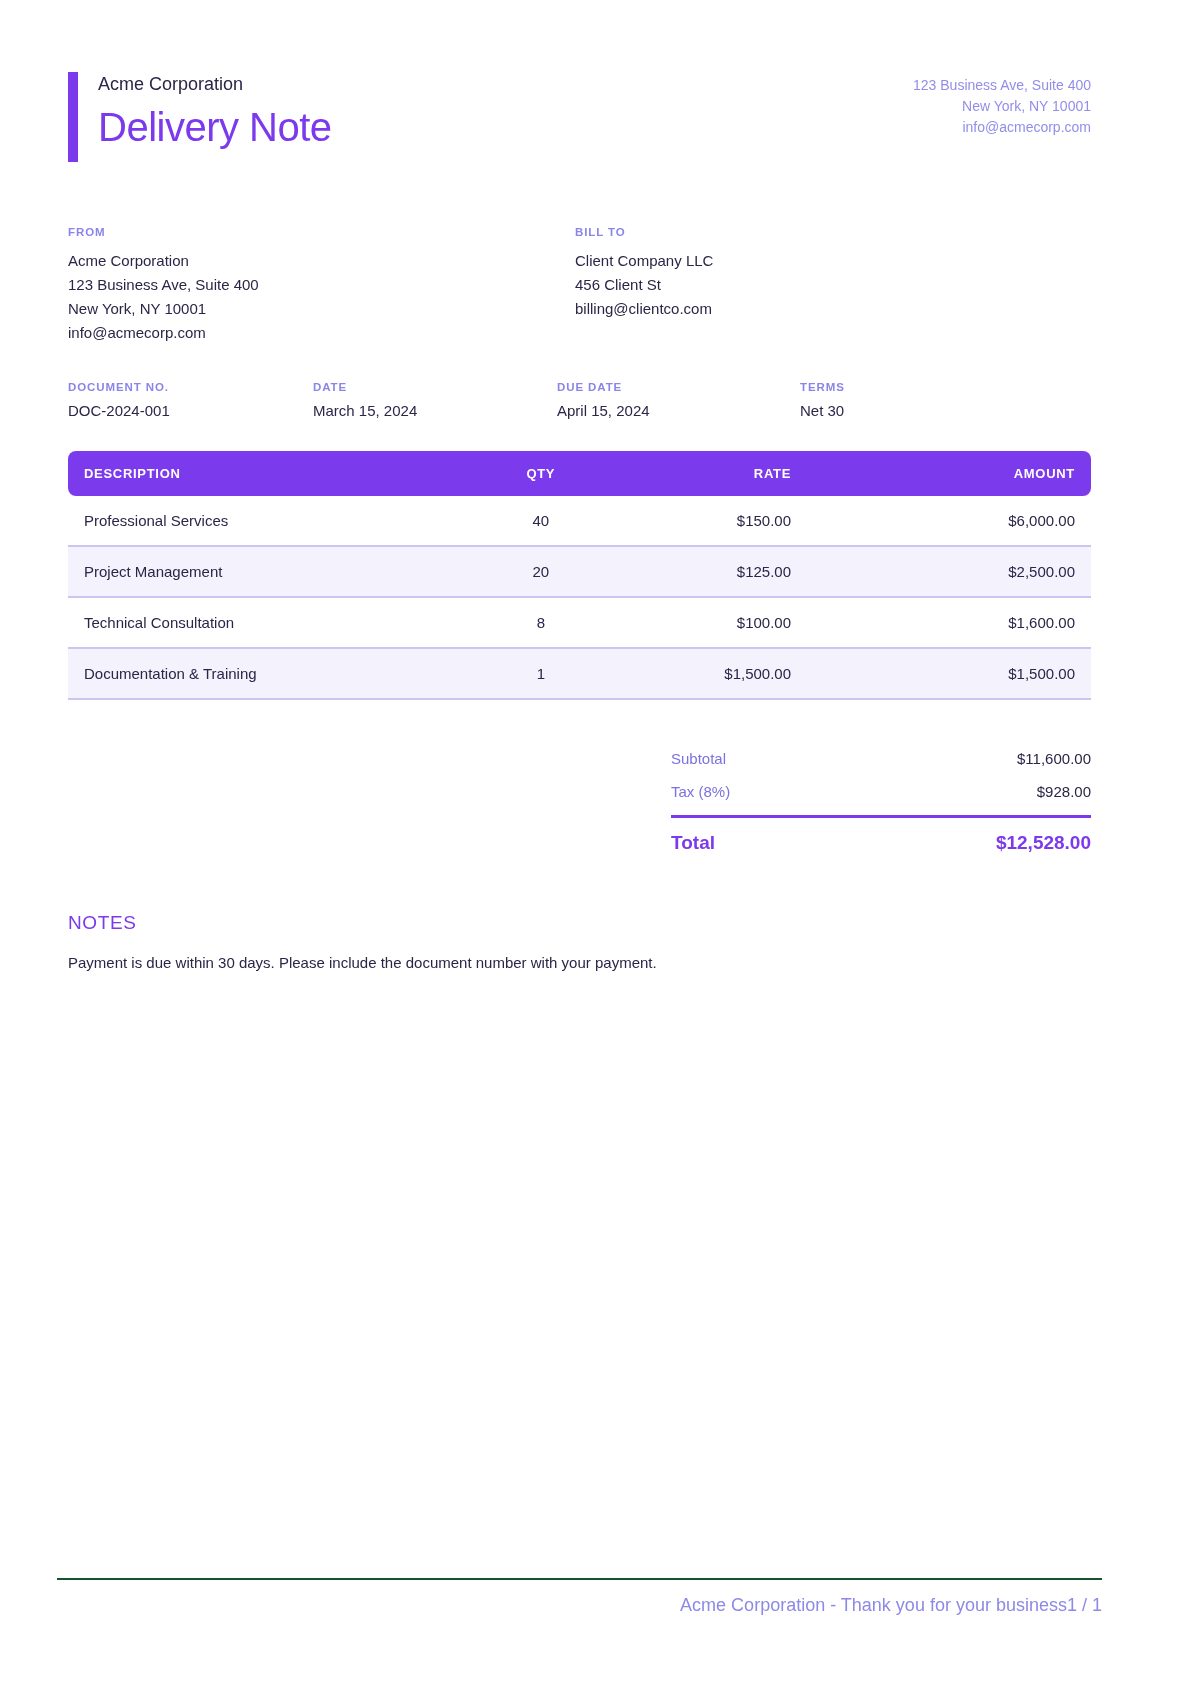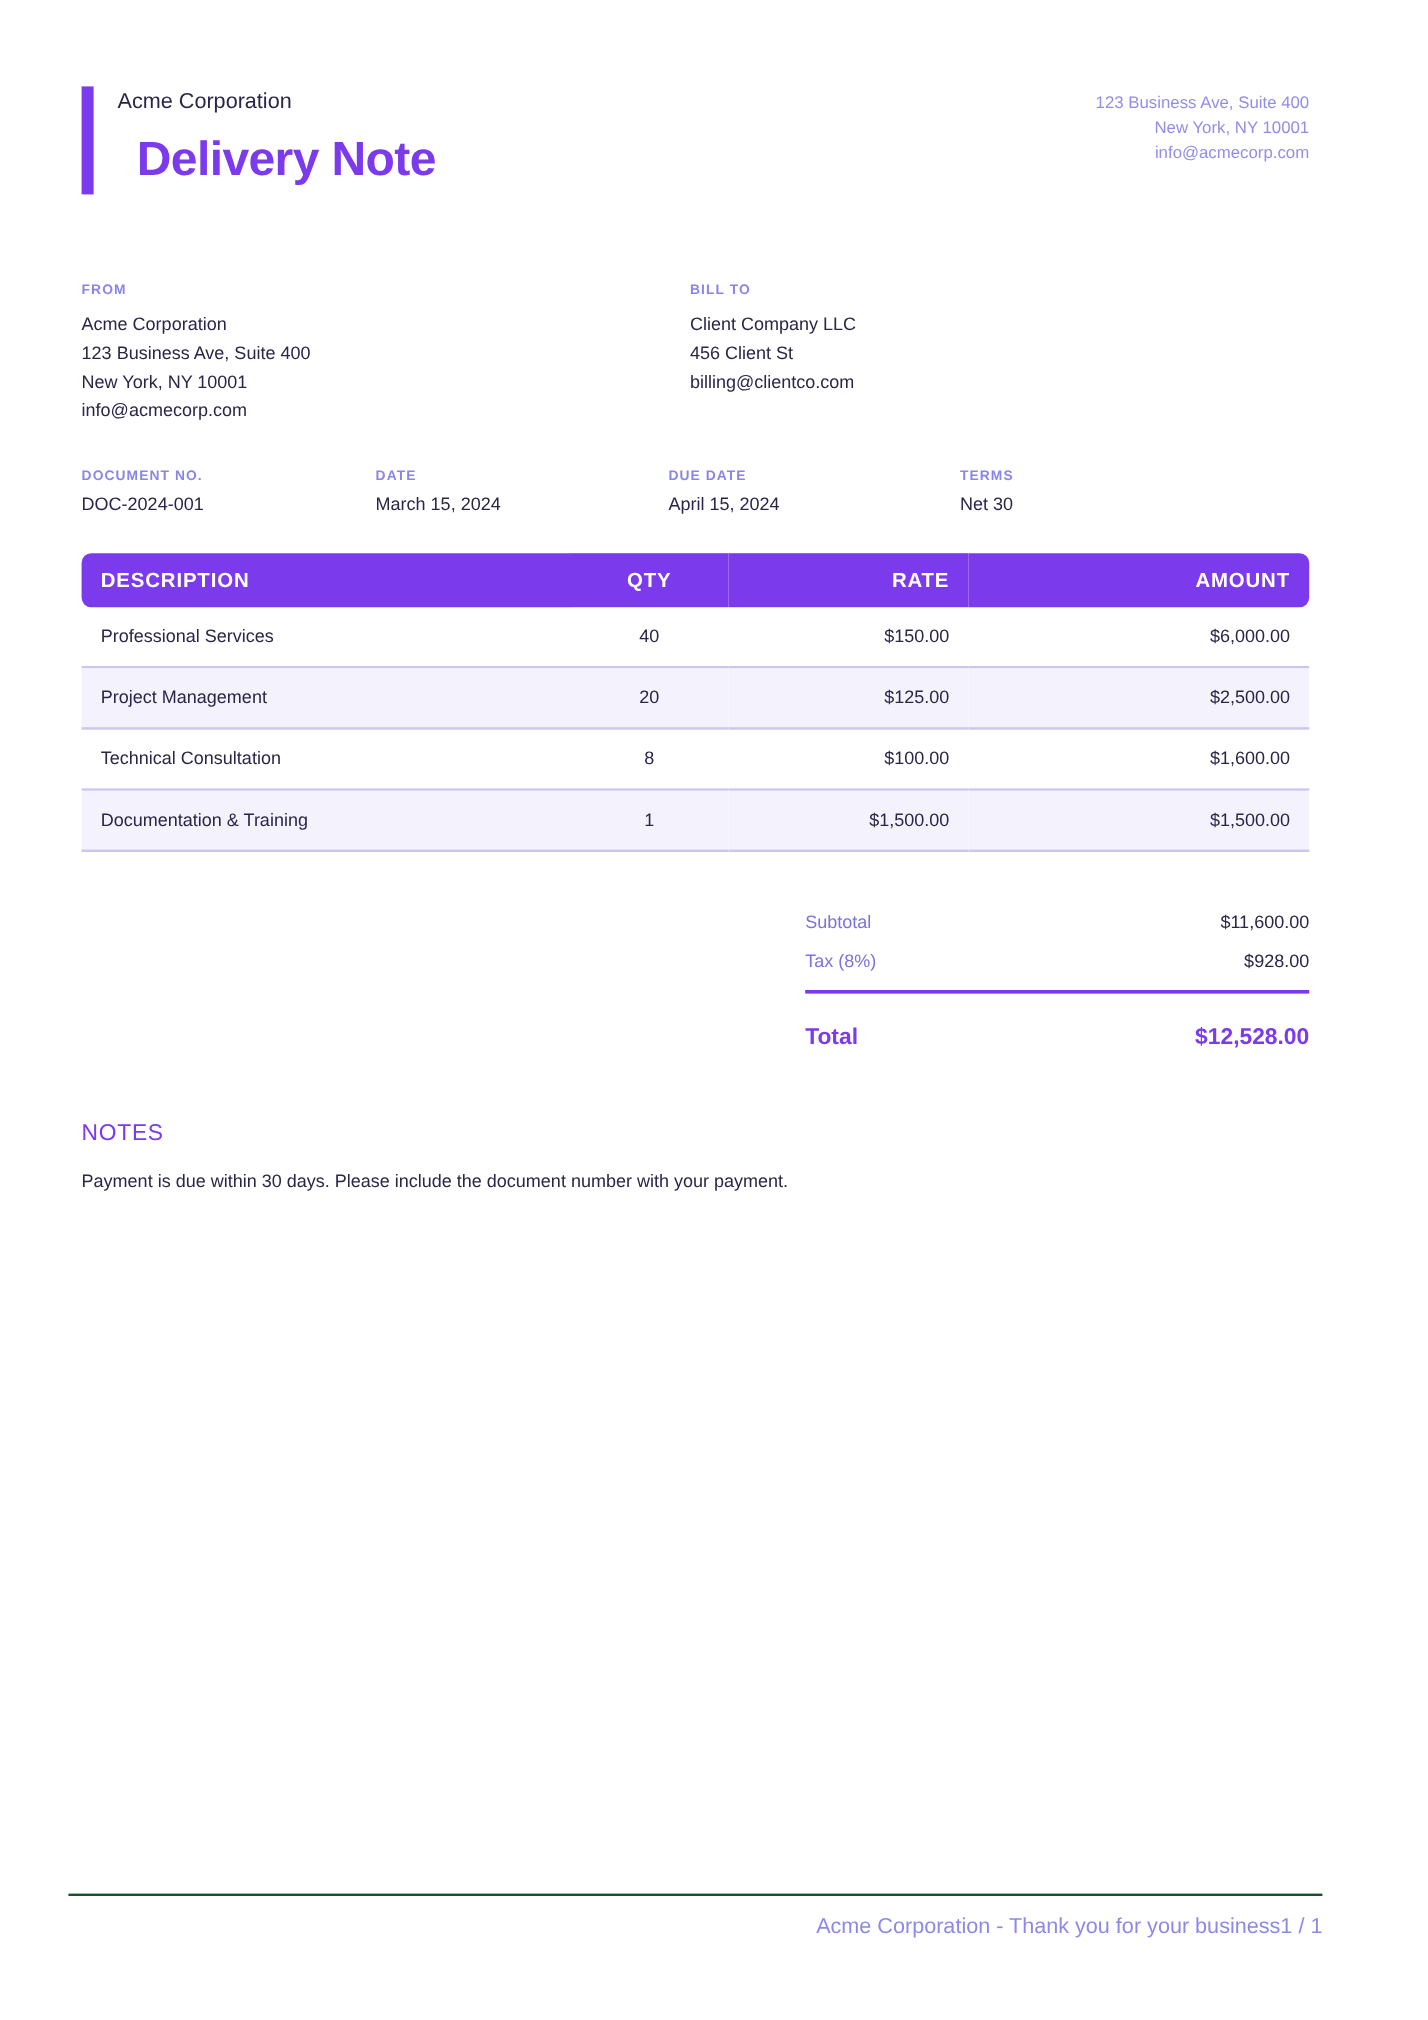--- a/index.html
+++ b/index.html
@@ -25,7 +25,7 @@
   .brand { display: flex; gap: 20px; }
   .accent-bar { width: 10px; height: 90px; background: #7c3aed; flex: 0 0 auto; }
   .company-name { font-size: 18px; color: #675dd; margin: 2px 0 10px 0; }
-  .doc-title { font-size: 40px; font-weight: bold; color: #7c3aed; margin: 16px; letter-spacing: -0.5px; }
+  .doc-title { font-size: 40px; font-weight: normal; color: #7c3aed; margin: 0; letter-spacing: -0.5px; }
   .header-address { text-align: right; font-size: 14px; line-height: 21px; color: #928de9; padding-top: 3px; }
 
   

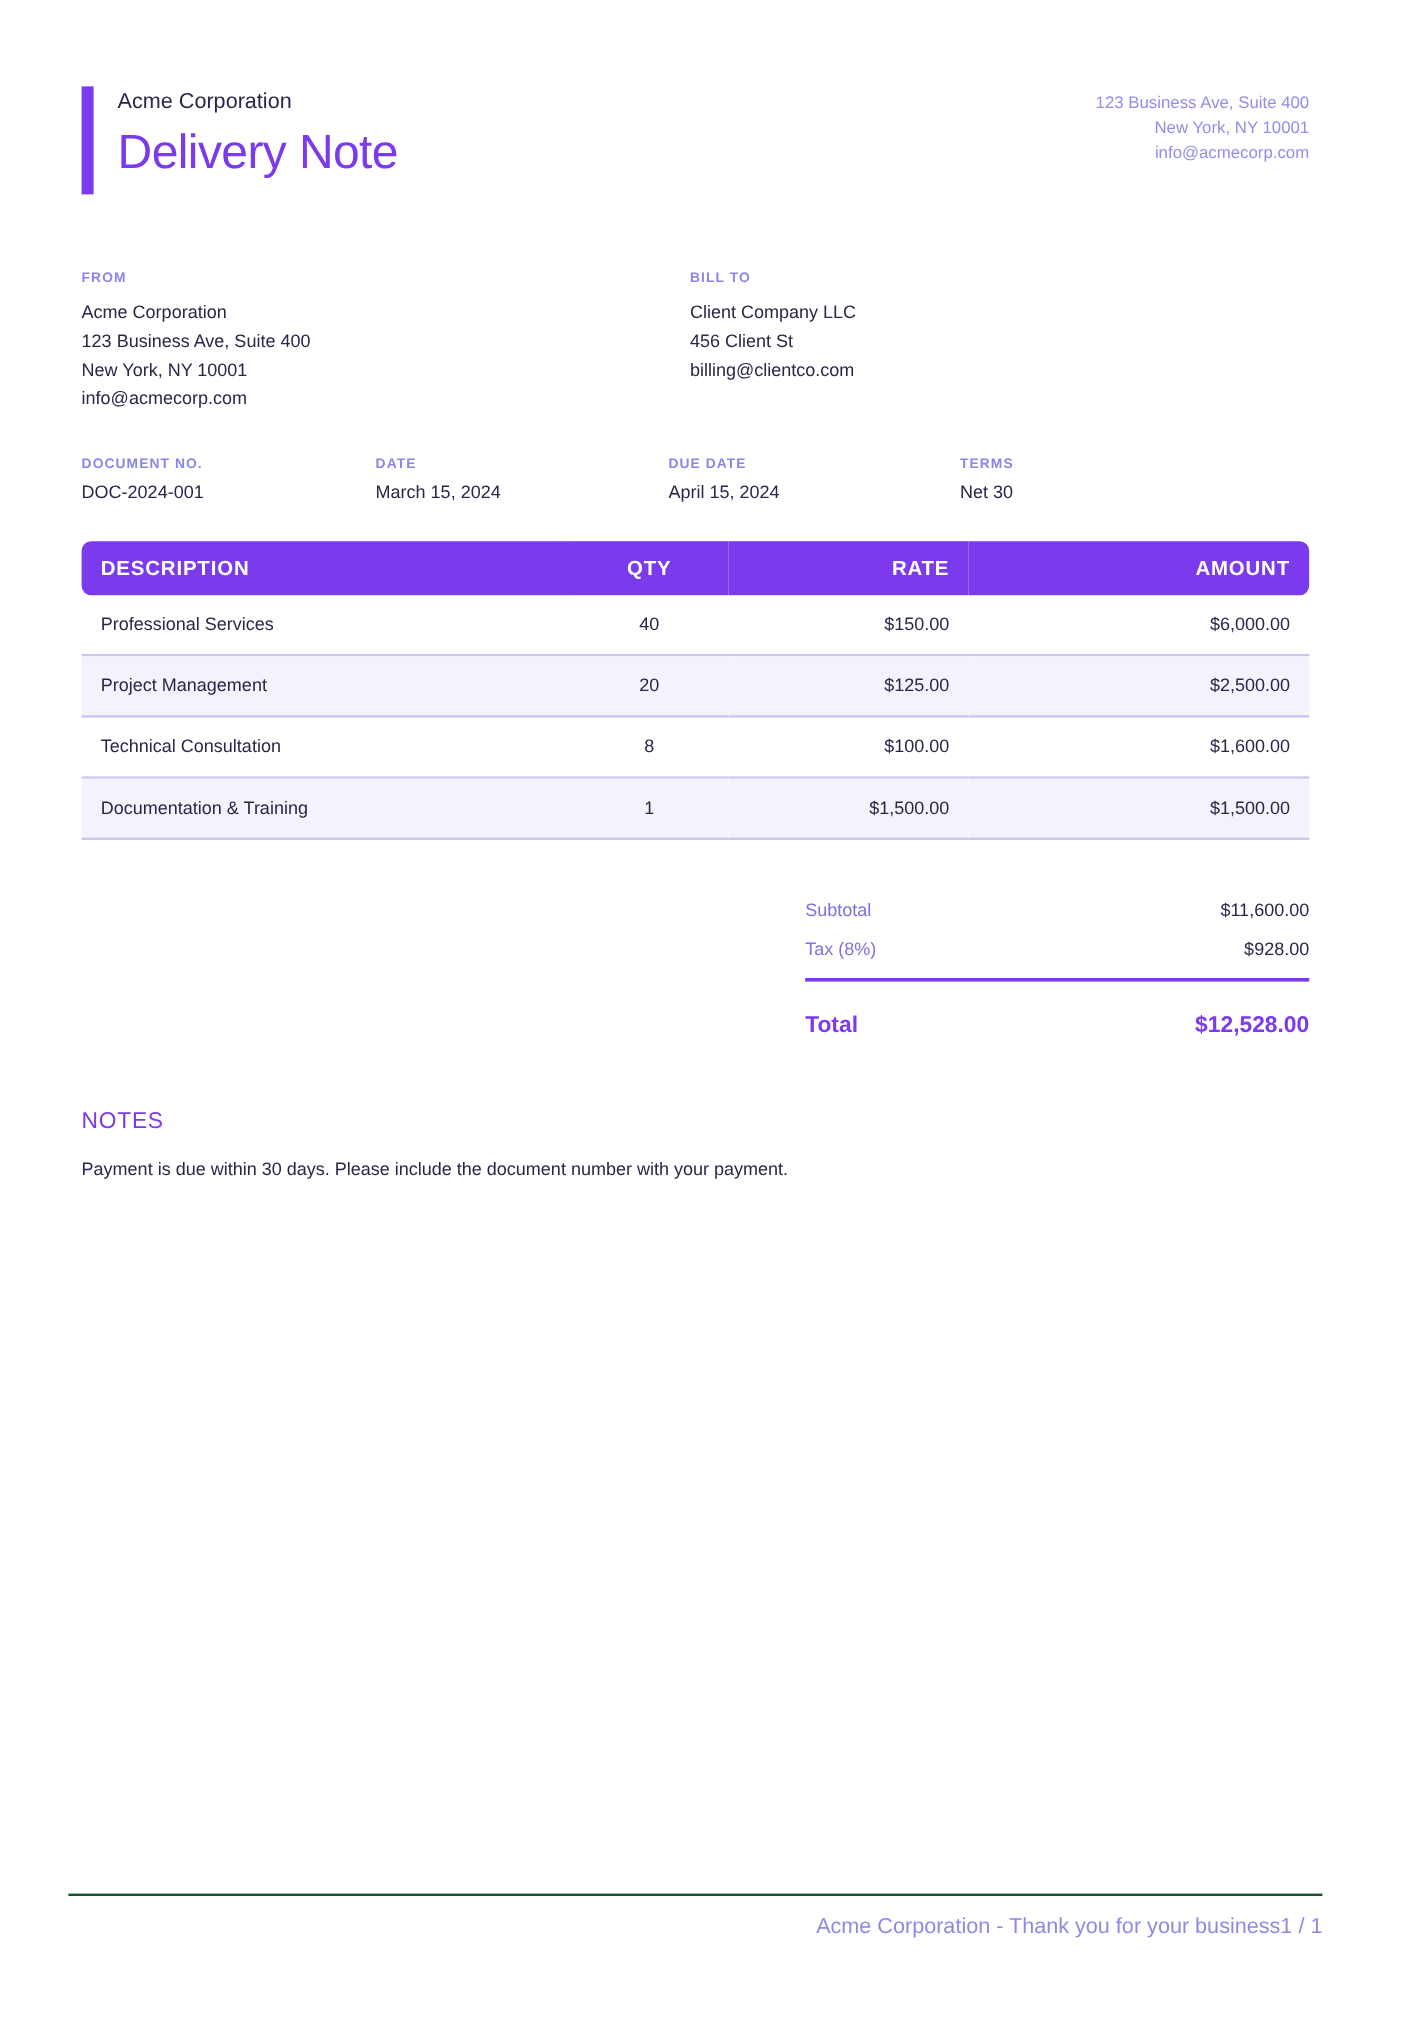--- a/index.html
+++ b/index.html
@@ -49,7 +49,7 @@
   table.items { width: 100%; border-collapse: separate; border-spacing: 0; margin-top: 32px; }
   table.items thead th {
     background: #7c3aed; color: #ffffff;
-    font-size: 17px; font-weight: bold; letter-spacing: 0.7px;
+    font-size: 13px; font-weight: bold; letter-spacing: 0.7px;
     height: 45px; padding: 0 16px;
   }
   th.c-desc { border-radius: 8px 0 0 8px; text-align: left; }

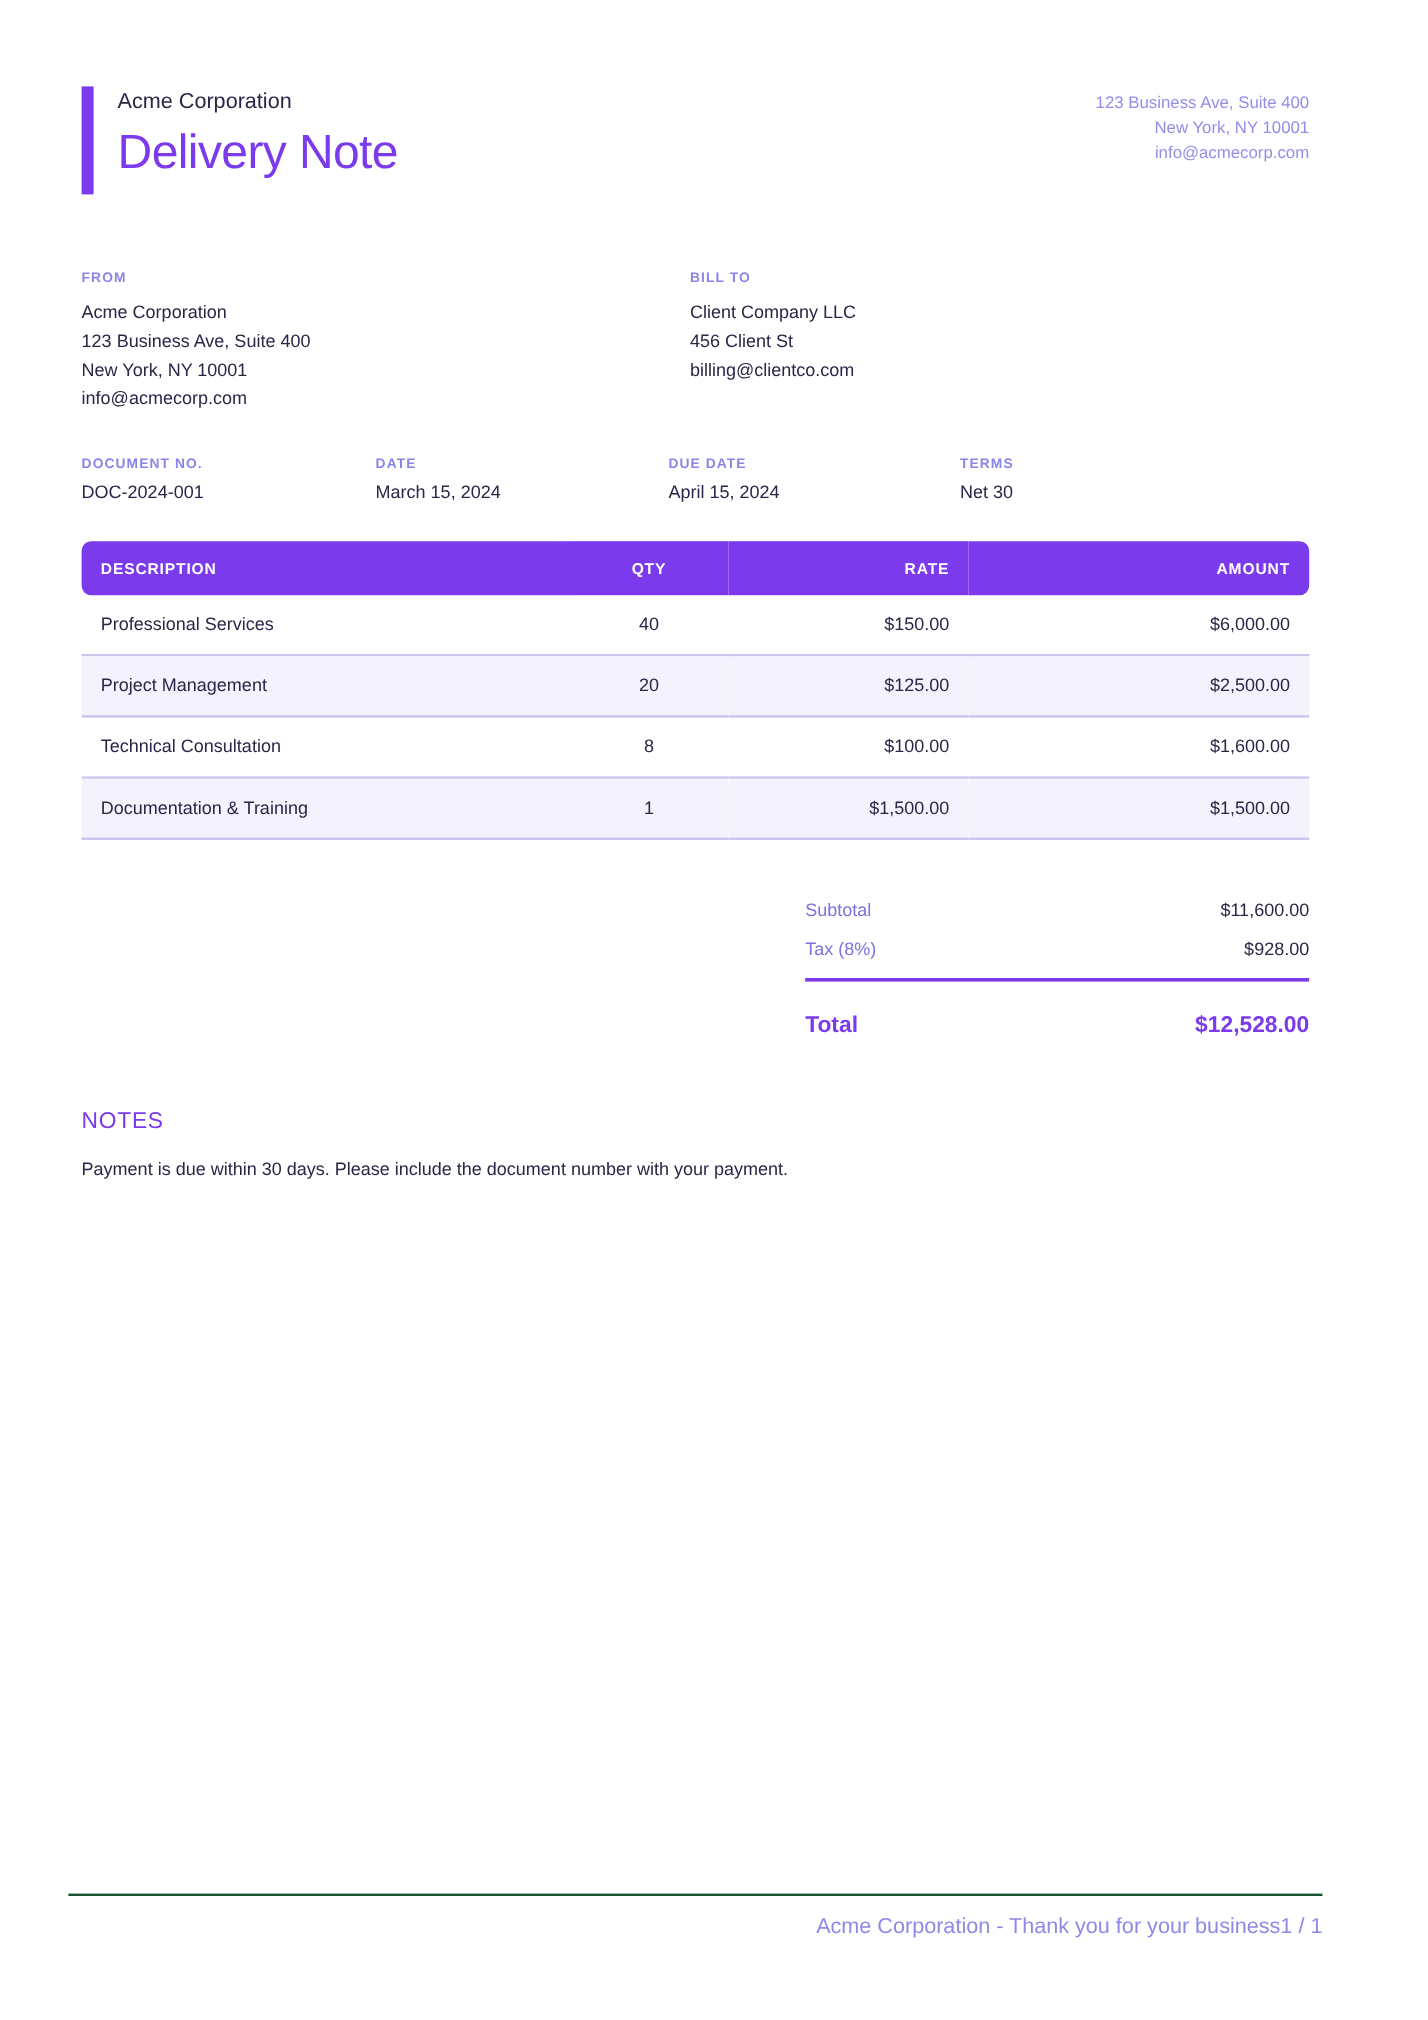--- a/index.html
+++ b/index.html
@@ -73,7 +73,7 @@
   .totals-row .t-value { color: #2b2547; }
   .totals-total {
     display: flex; justify-content: space-between;
-    border-top: 3px solid #7c3aed; margin-top: 7px; padding-top: 26px;
+    border-top: 3px solid #7c3aed; margin-top: 7px; padding-top: 14px;
     font-size: 19px; font-weight: bold; color: #7c3aed;
   }
 

